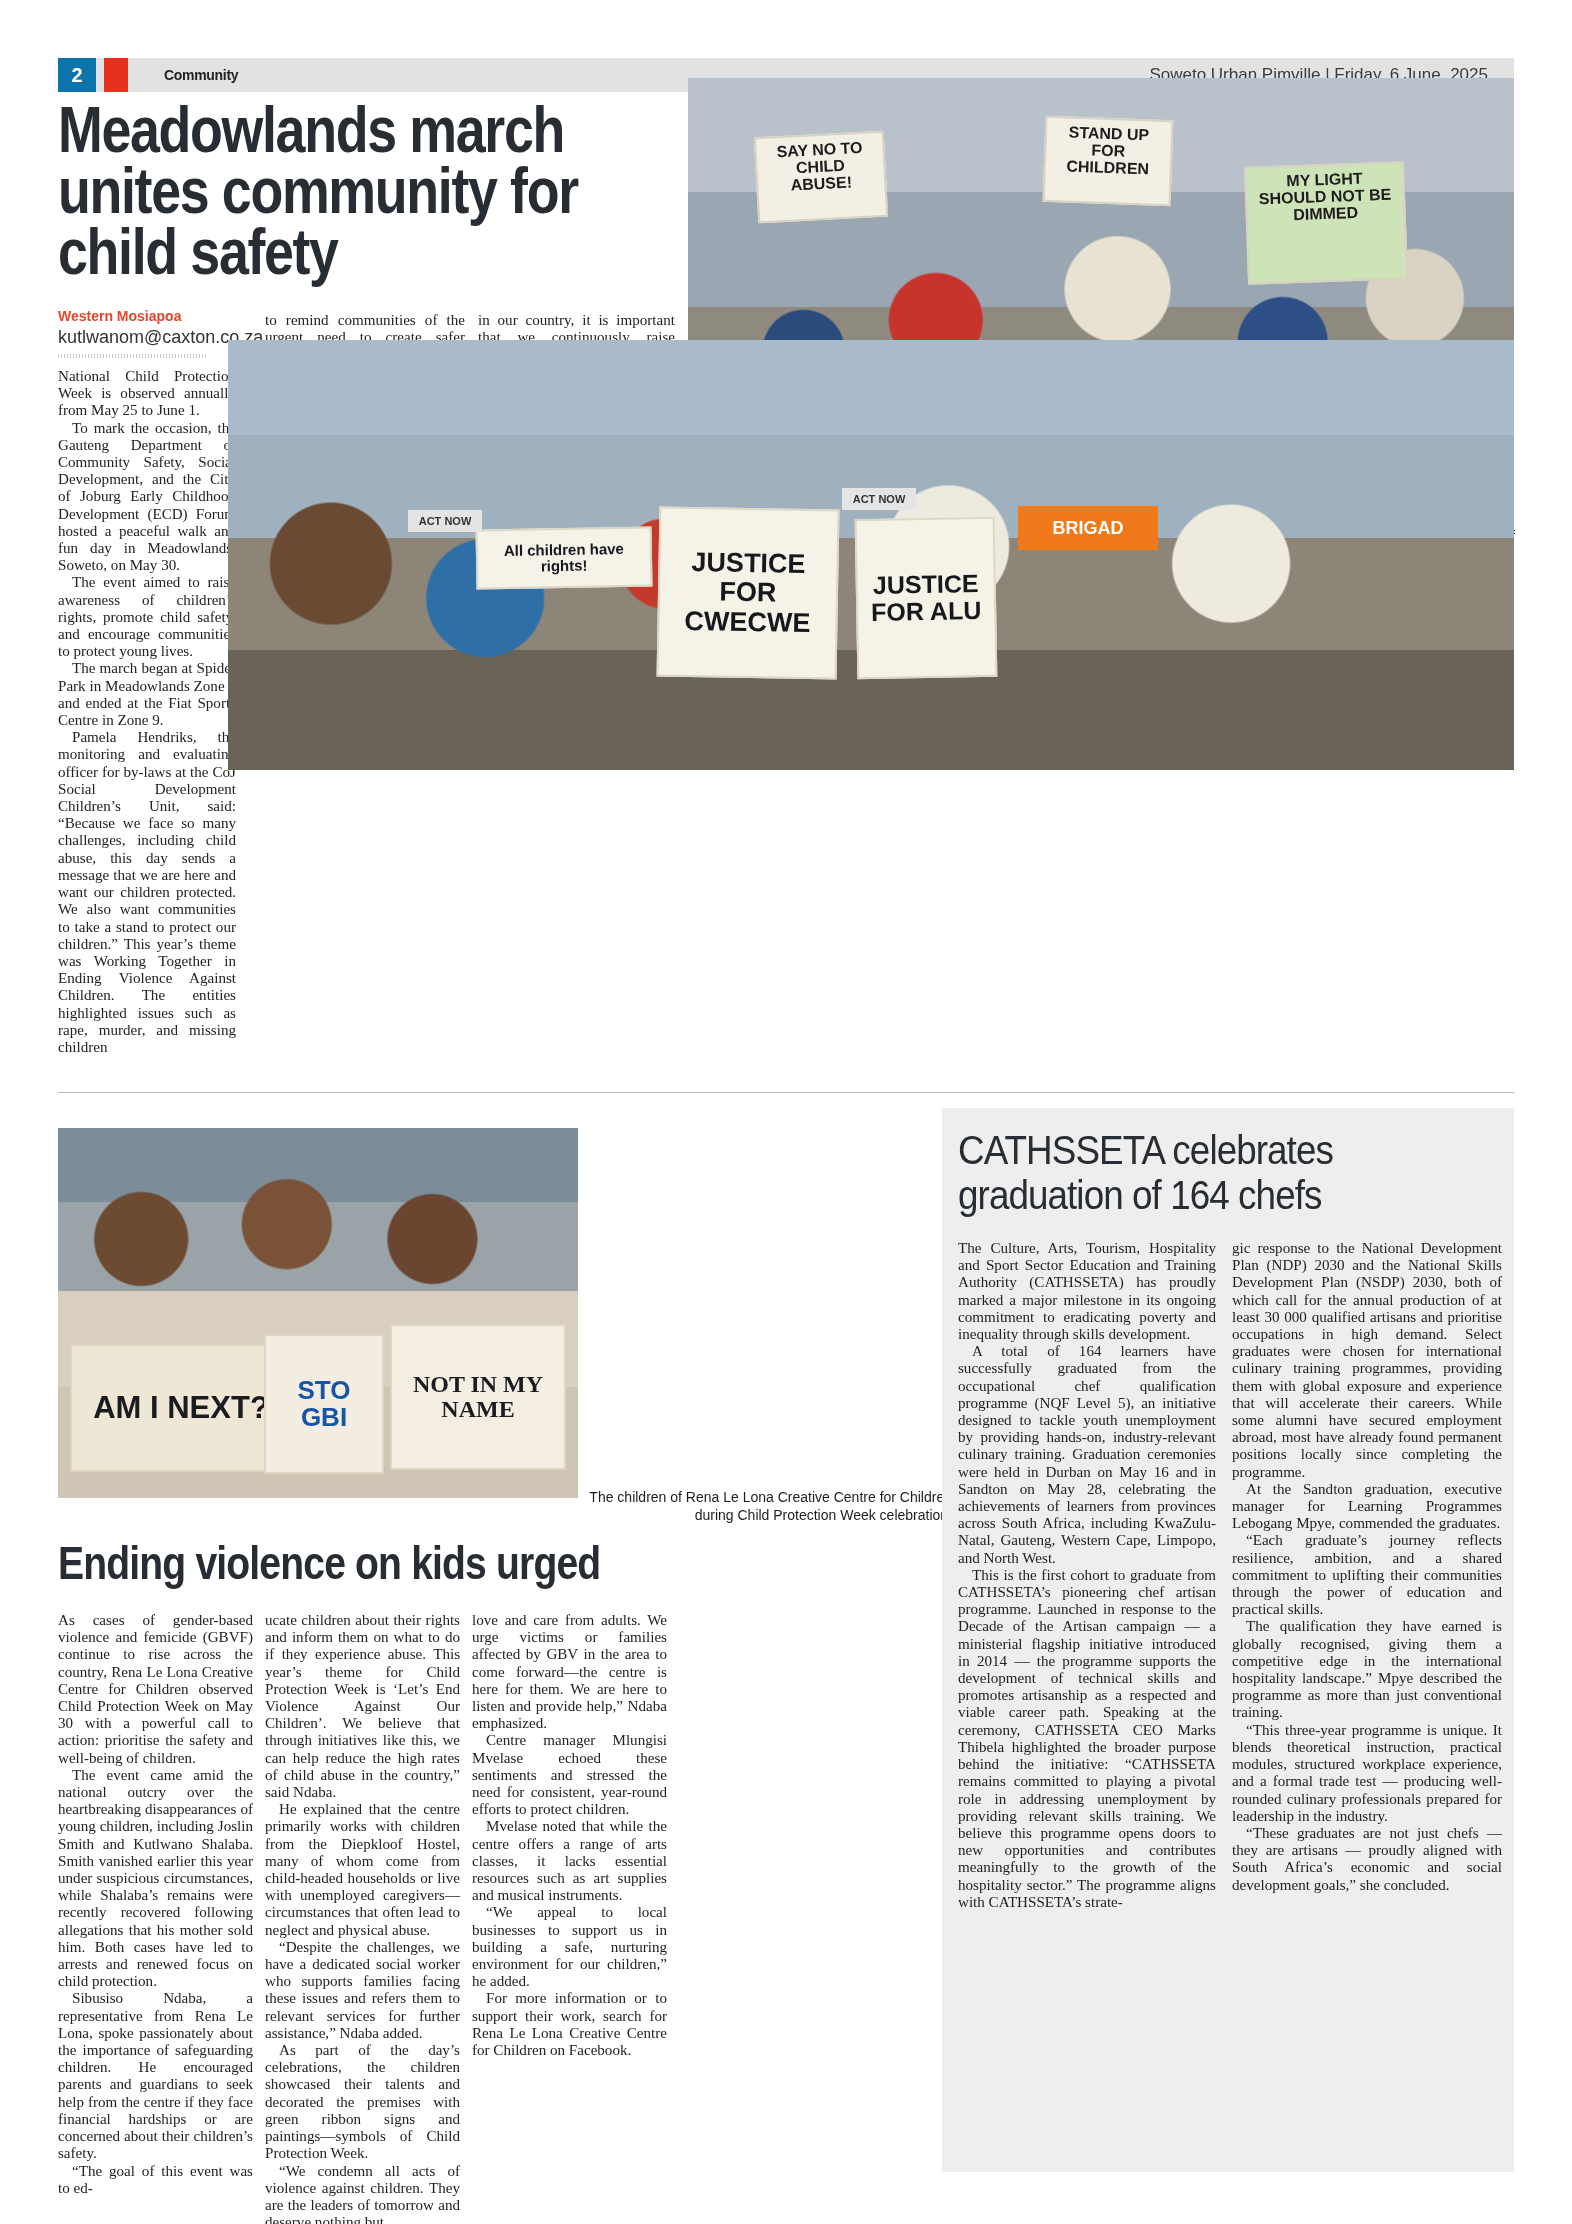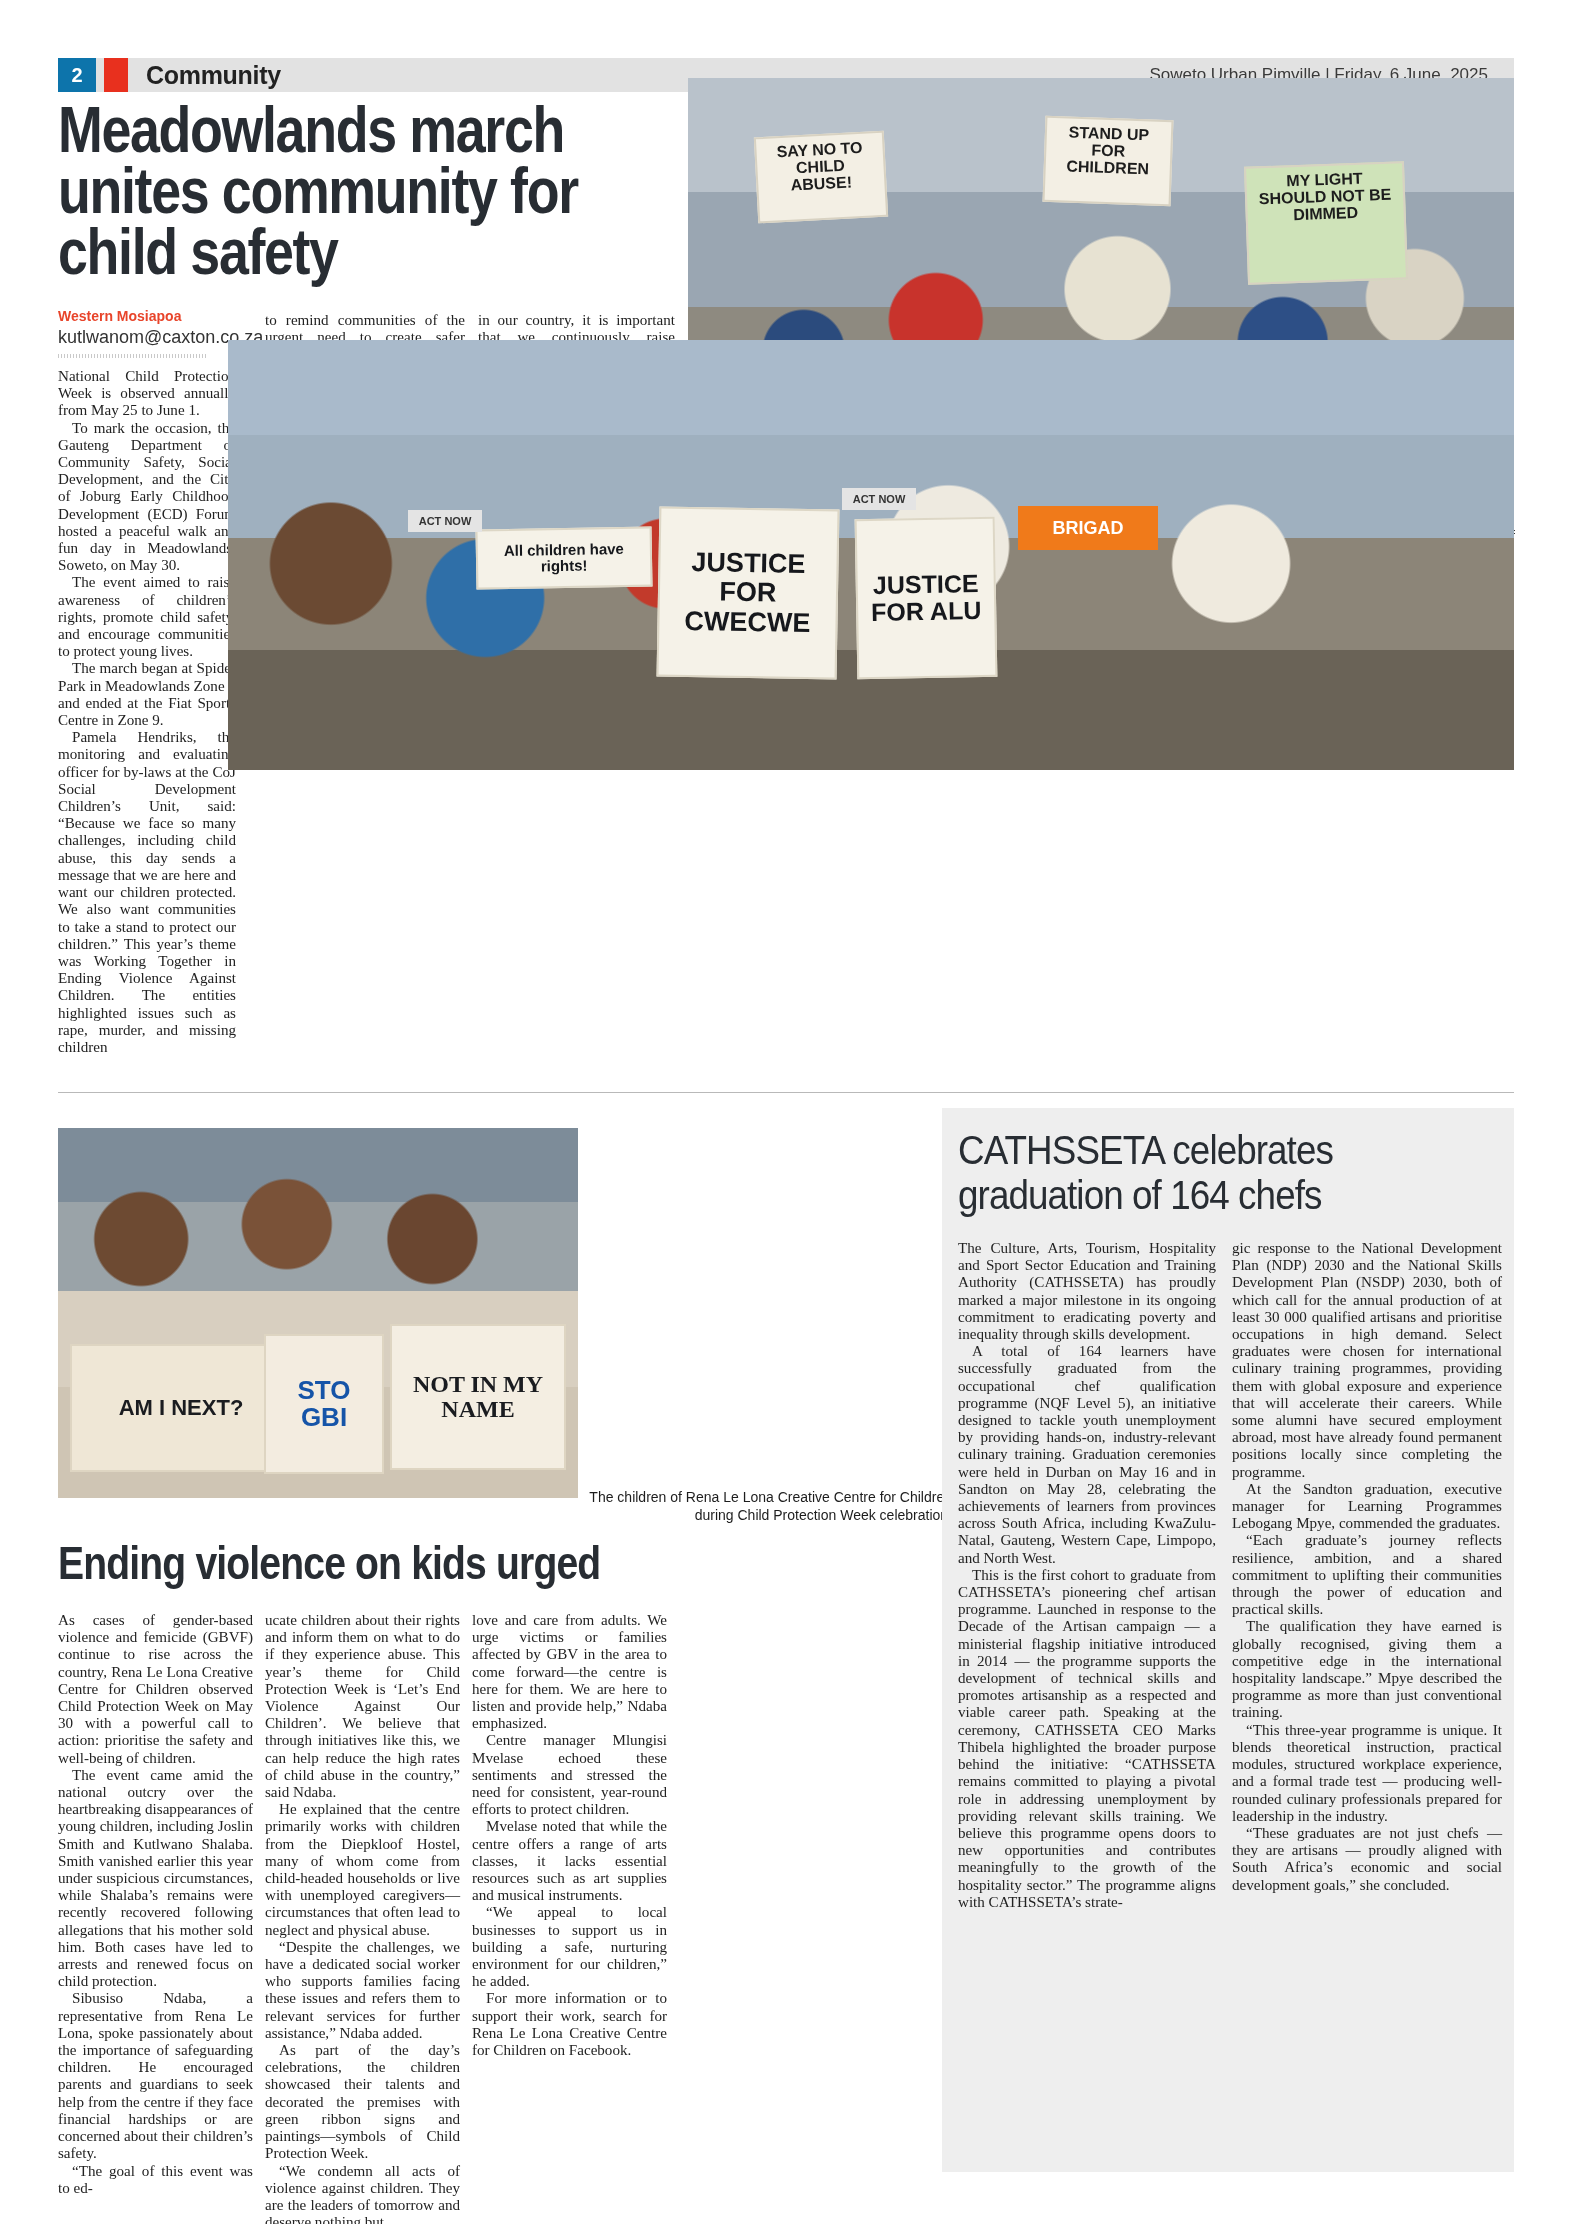--- a/index.html
+++ b/index.html
@@ -28,8 +28,8 @@
   .redsq { width:24px; background:#e8301e; margin-left:8px; }
   .section-name {
     font-family:"Liberation Sans", sans-serif; font-weight:bold;
-    font-size:25px; color:#222; display:flex; align-items:center;
-    padding-left:18px; letter-spacing:-0.3px;
+    font-size:14px; color:#222; display:flex; align-items:center;
+    padding-left:36px; letter-spacing:-0.3px;
   }
   .masthead-right {
     margin-left:auto; display:flex; align-items:center; padding-right:26px;

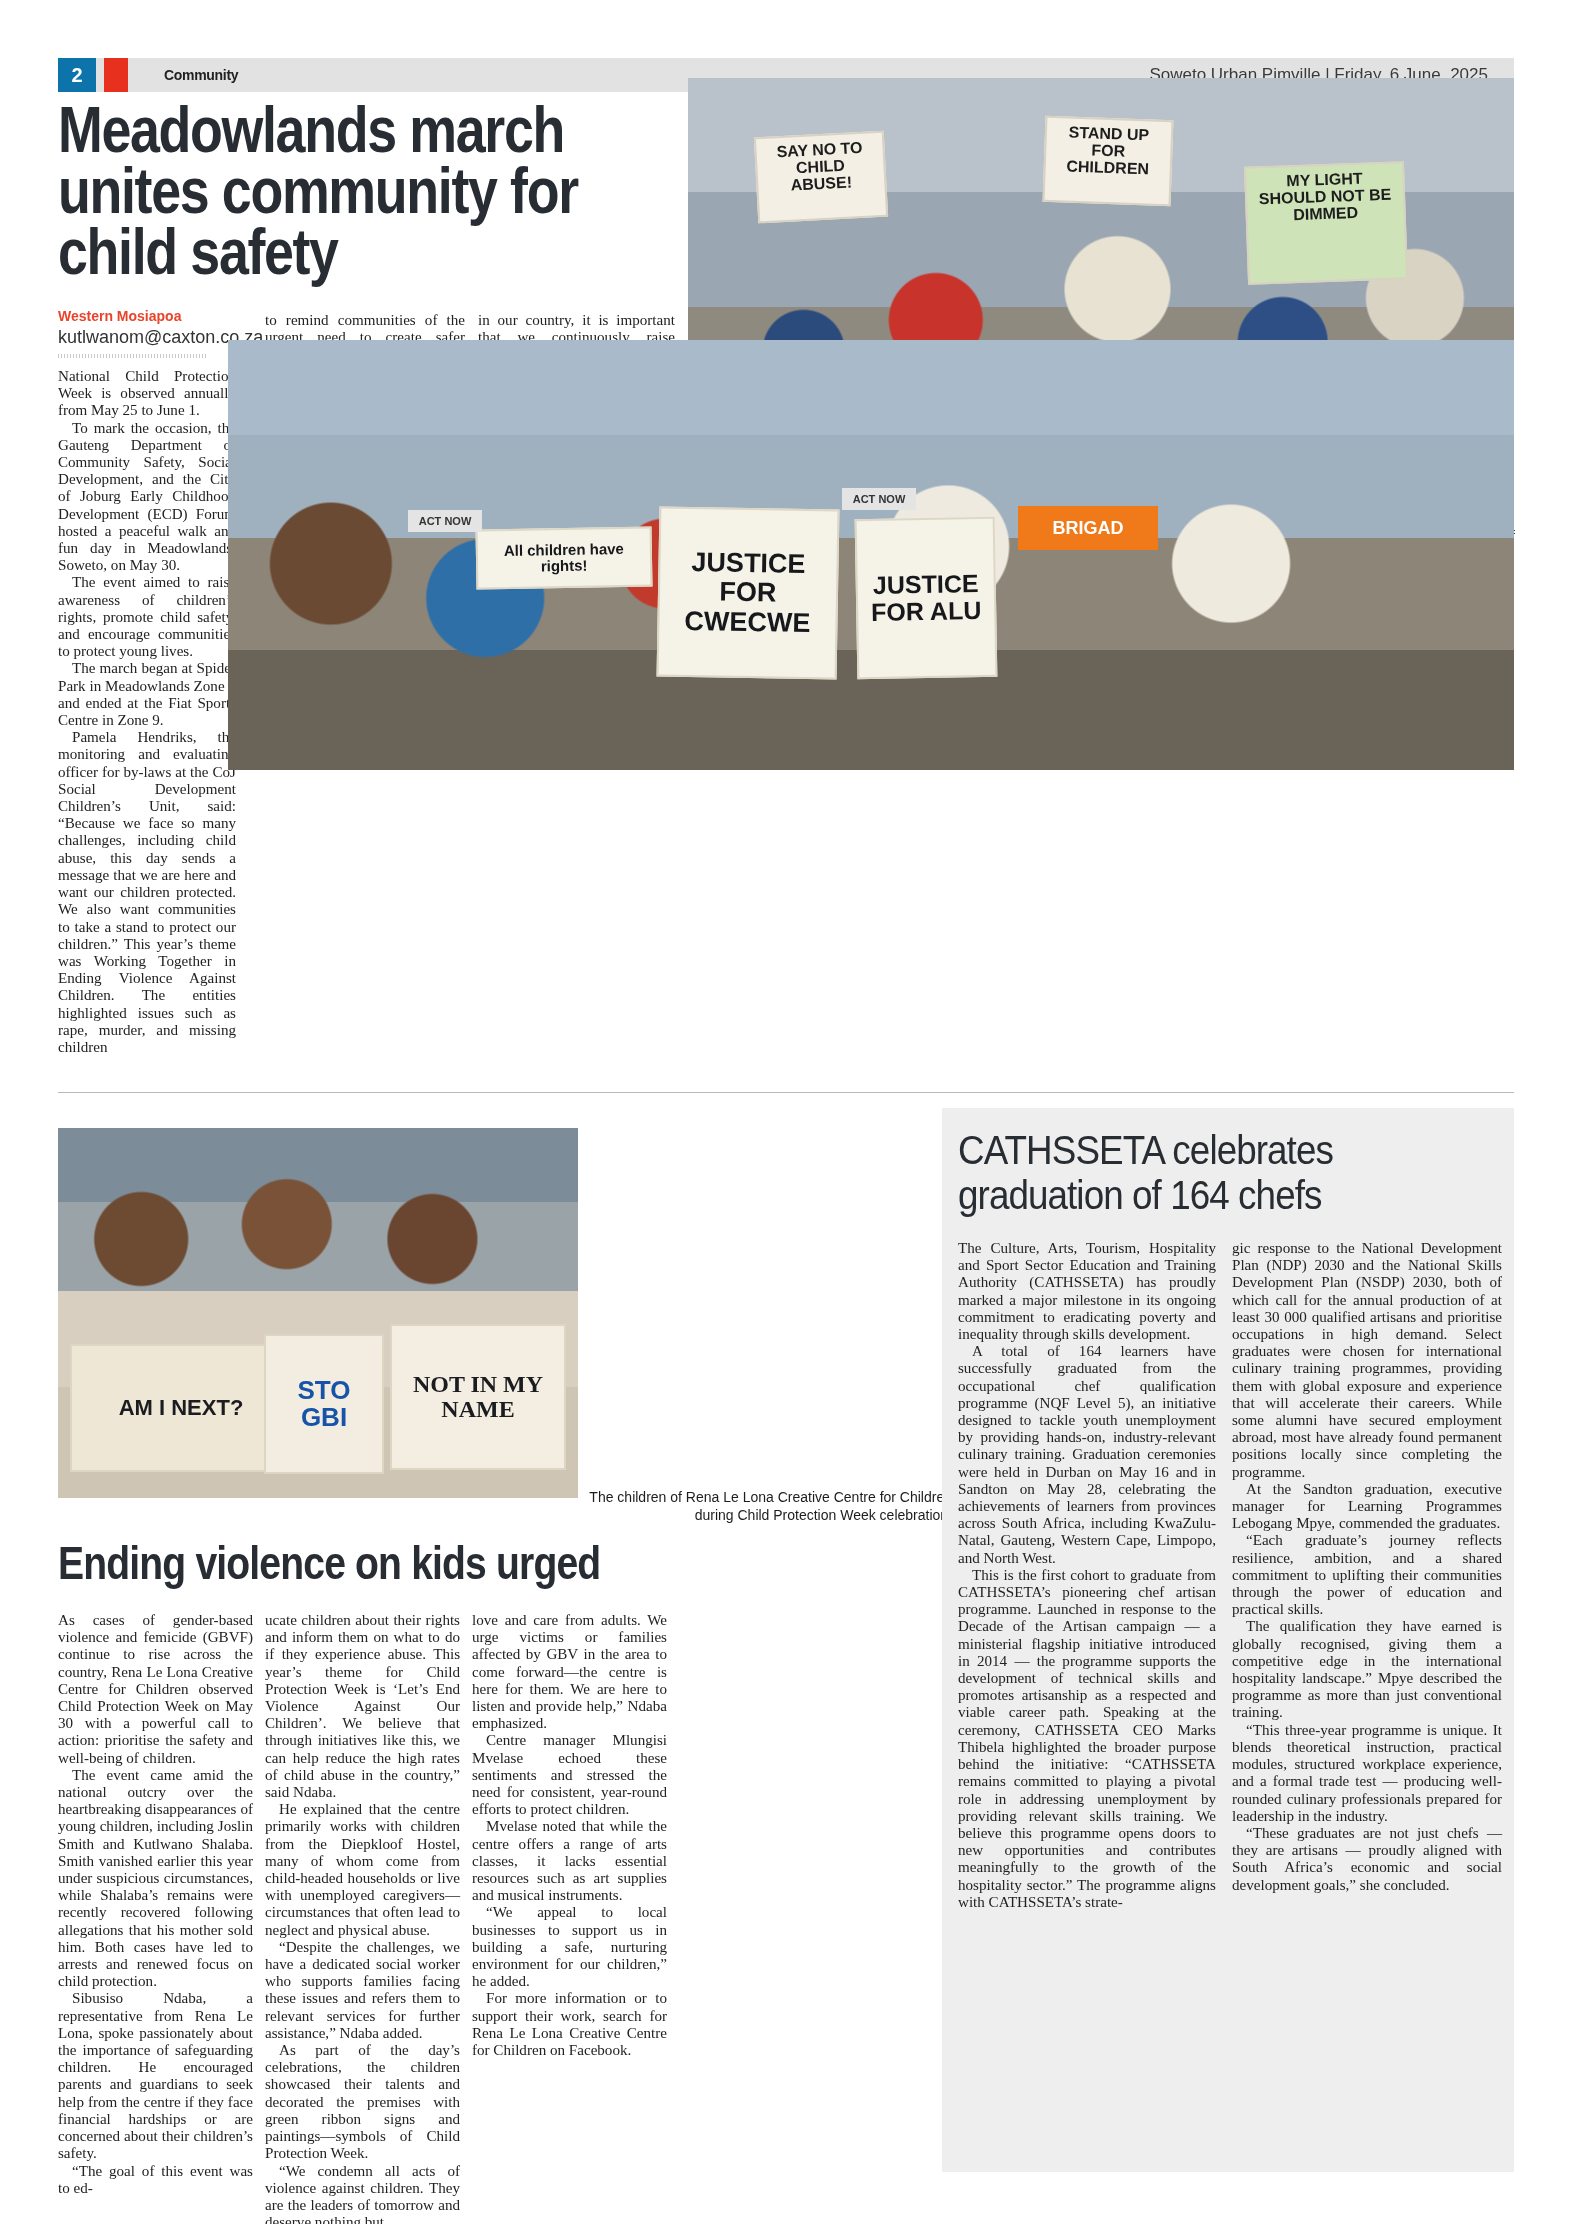--- a/index.html
+++ b/index.html
@@ -235,7 +235,7 @@
   <div class="rule" style="left:58px; top:1092px; width:1456px;"></div>
 
   <div class="photo" id="photo-rena">
-    <div class="banner" style="left:12px;top:216px;width:222px;height:128px;font-size:22px;">AM I NEXT?</div>
+    <div class="banner" style="left:12px;top:216px;width:222px;height:128px;font-size:31px;">AM I NEXT?</div>
     <div class="banner" style="left:206px;top:206px;width:120px;height:140px;font-size:26px;color:#1554a8;background:#f3ece0;">STO GBI</div>
     <div class="banner" style="left:332px;top:196px;width:176px;height:146px;font-size:24px;background:#f4eee2;font-family:Liberation Serif, serif;">NOT IN MY NAME</div>
   </div>

